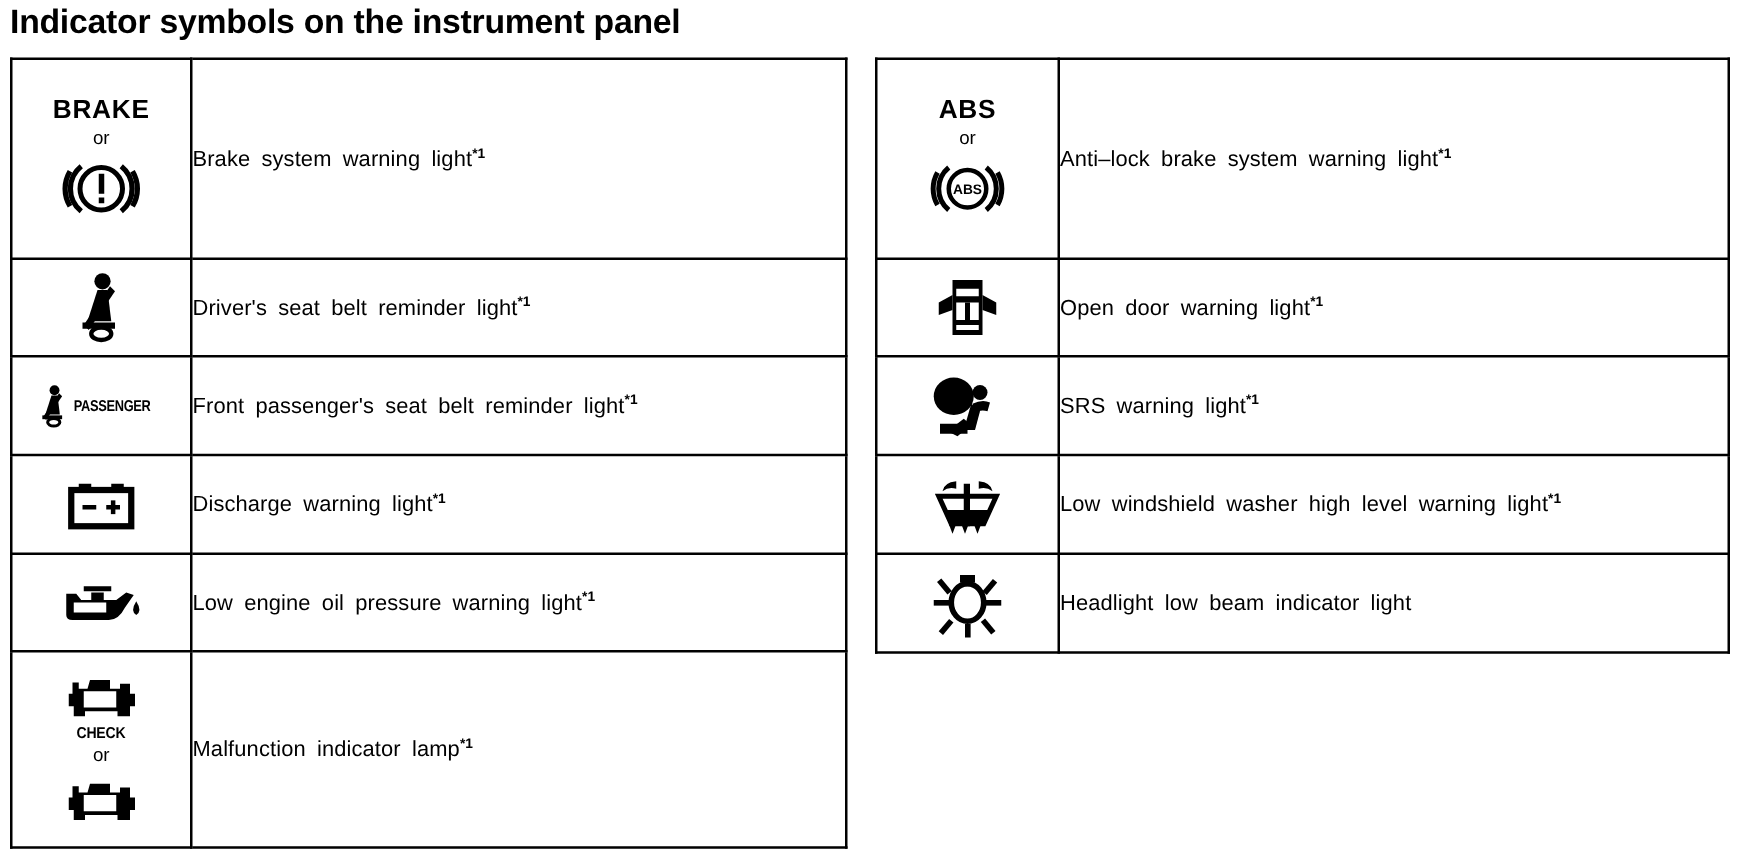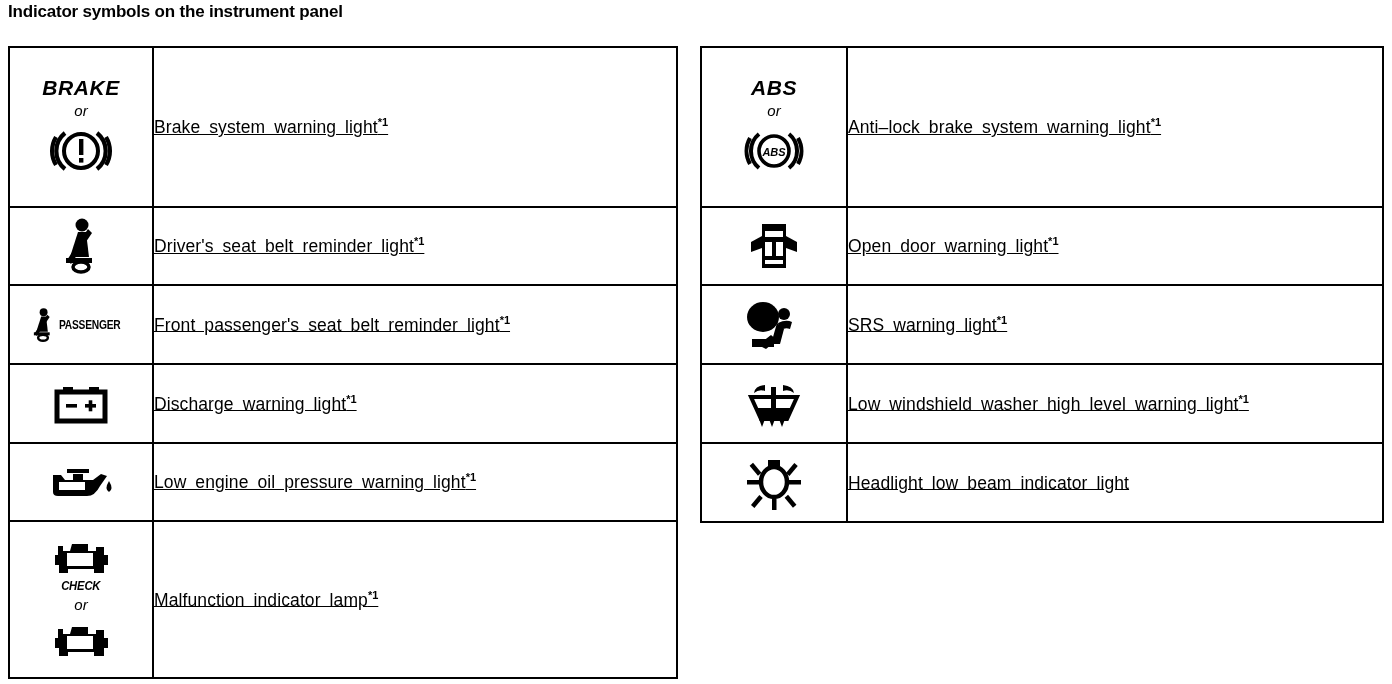--- a/index.html
+++ b/index.html
@@ -10,7 +10,7 @@
   }
   #page-title{
     position:absolute;left:8px;top:2px;
-    font-size:17px;font-weight:bold;letter-spacing:-0.2px;
+    font-size:27px;font-weight:bold;letter-spacing:-0.2px;
     white-space:nowrap;
   }
   .tables{

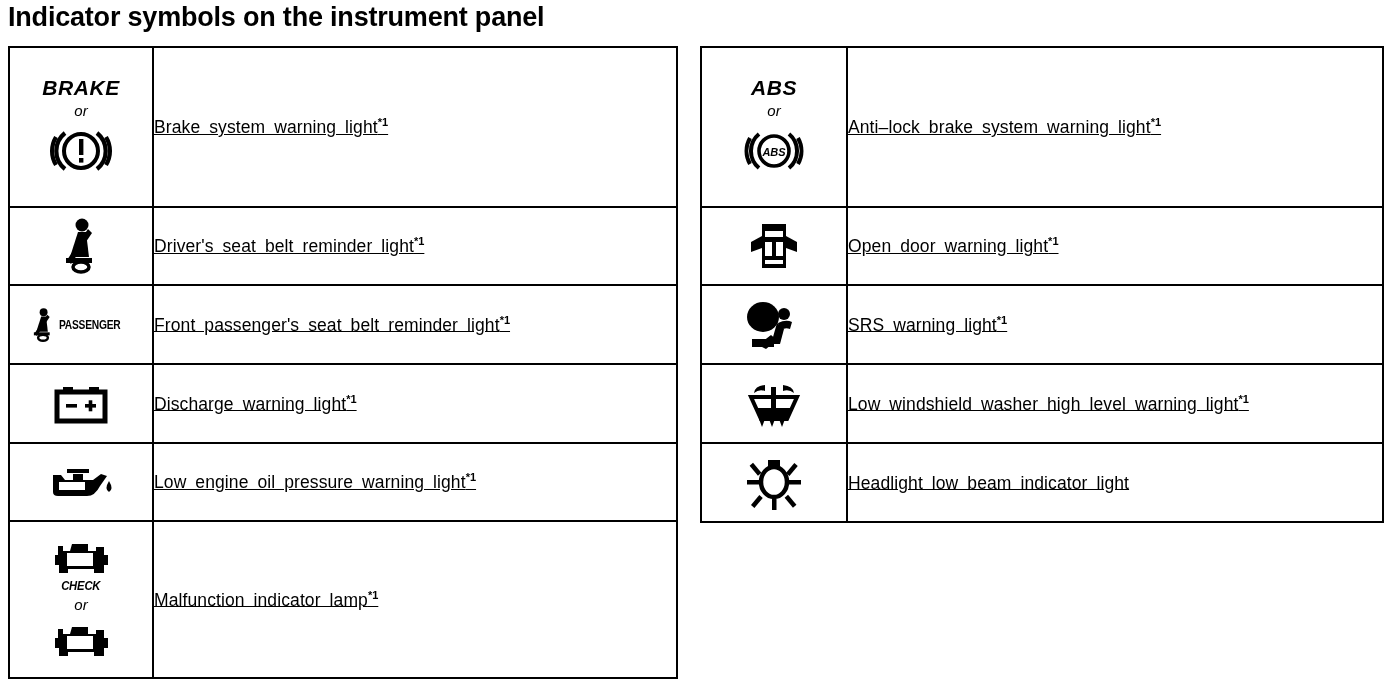--- a/index.html
+++ b/index.html
@@ -42,7 +42,7 @@
   sup{font-size:11px;font-weight:bold;vertical-align:super;letter-spacing:0;}
   .txtsym{font-size:21px;font-weight:bold;letter-spacing:0.6px;line-height:1.1;}
   .orword{font-size:15px;line-height:1.5;padding:1px 0 2px;}
-  .stack{display:flex;flex-direction:column;align-items:center;justify-content:center;font-style:italic;}
+  .stack{display:flex;flex-direction:column;align-items:center;justify-content:center;}
   .glyph{display:block;margin:0 auto;}
   .pass-row{display:flex;align-items:center;justify-content:center;gap:2px;}
   .passlabel{

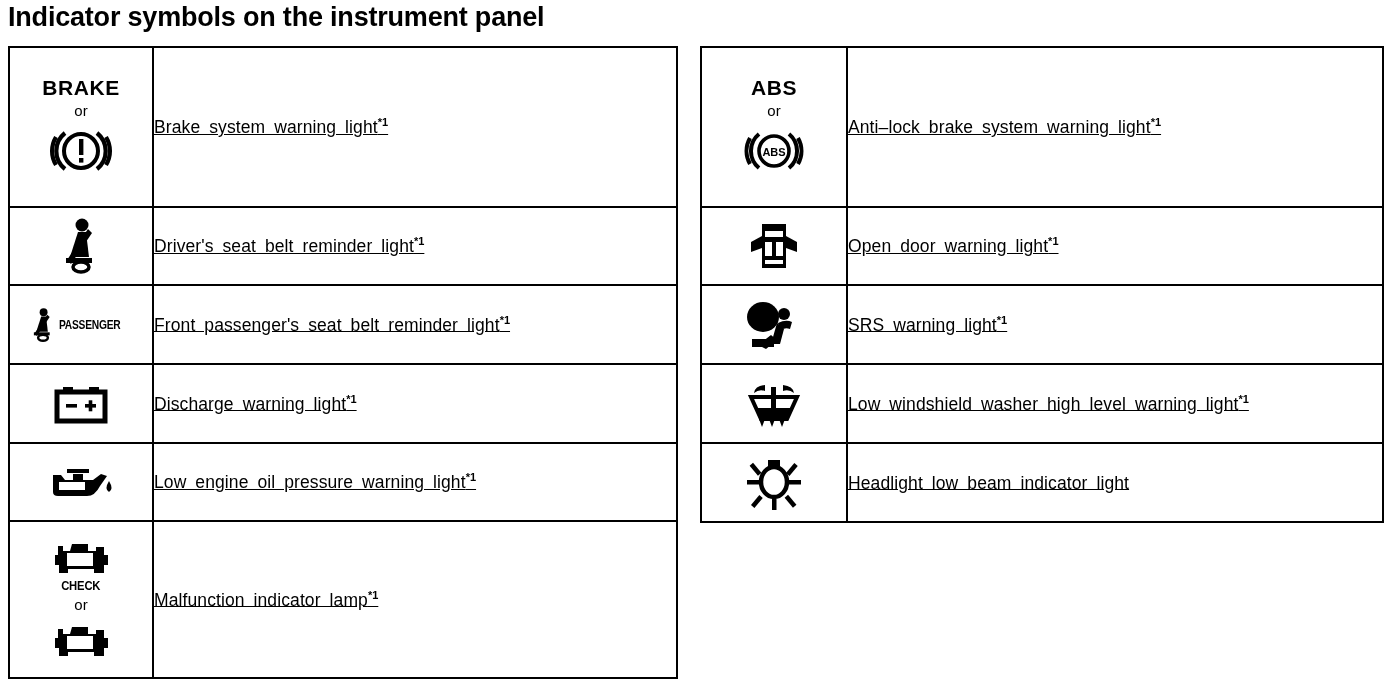--- a/index.html
+++ b/index.html
@@ -37,7 +37,6 @@
     padding-left:14px;
     letter-spacing:0.1px;
     white-space:nowrap;
-    text-decoration:underline;
   }
   sup{font-size:11px;font-weight:bold;vertical-align:super;letter-spacing:0;}
   .txtsym{font-size:21px;font-weight:bold;letter-spacing:0.6px;line-height:1.1;}

